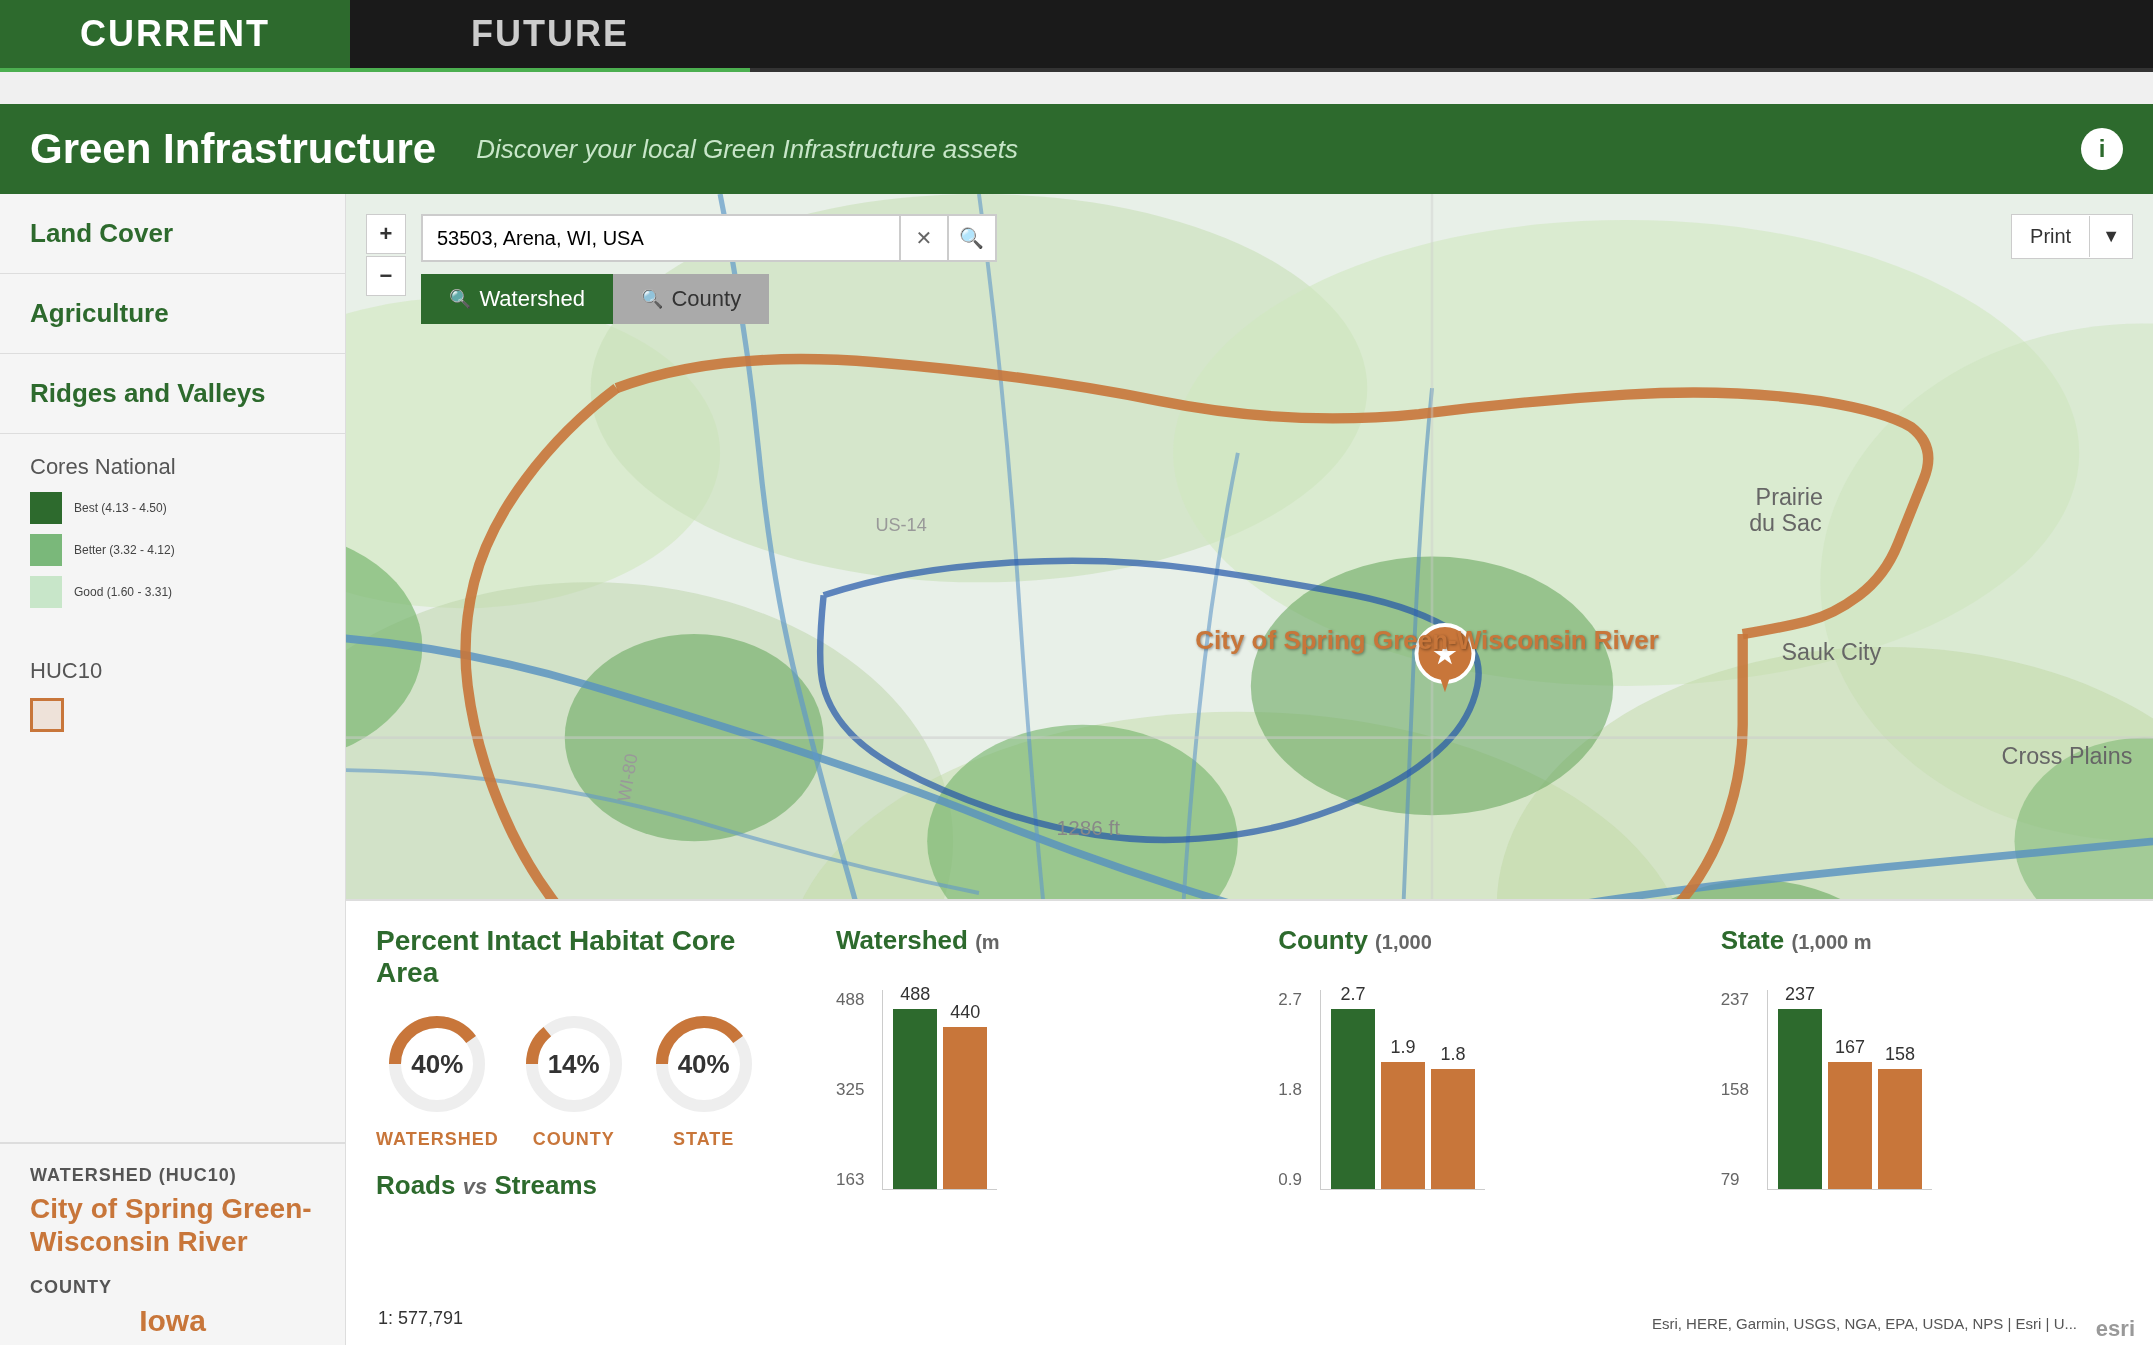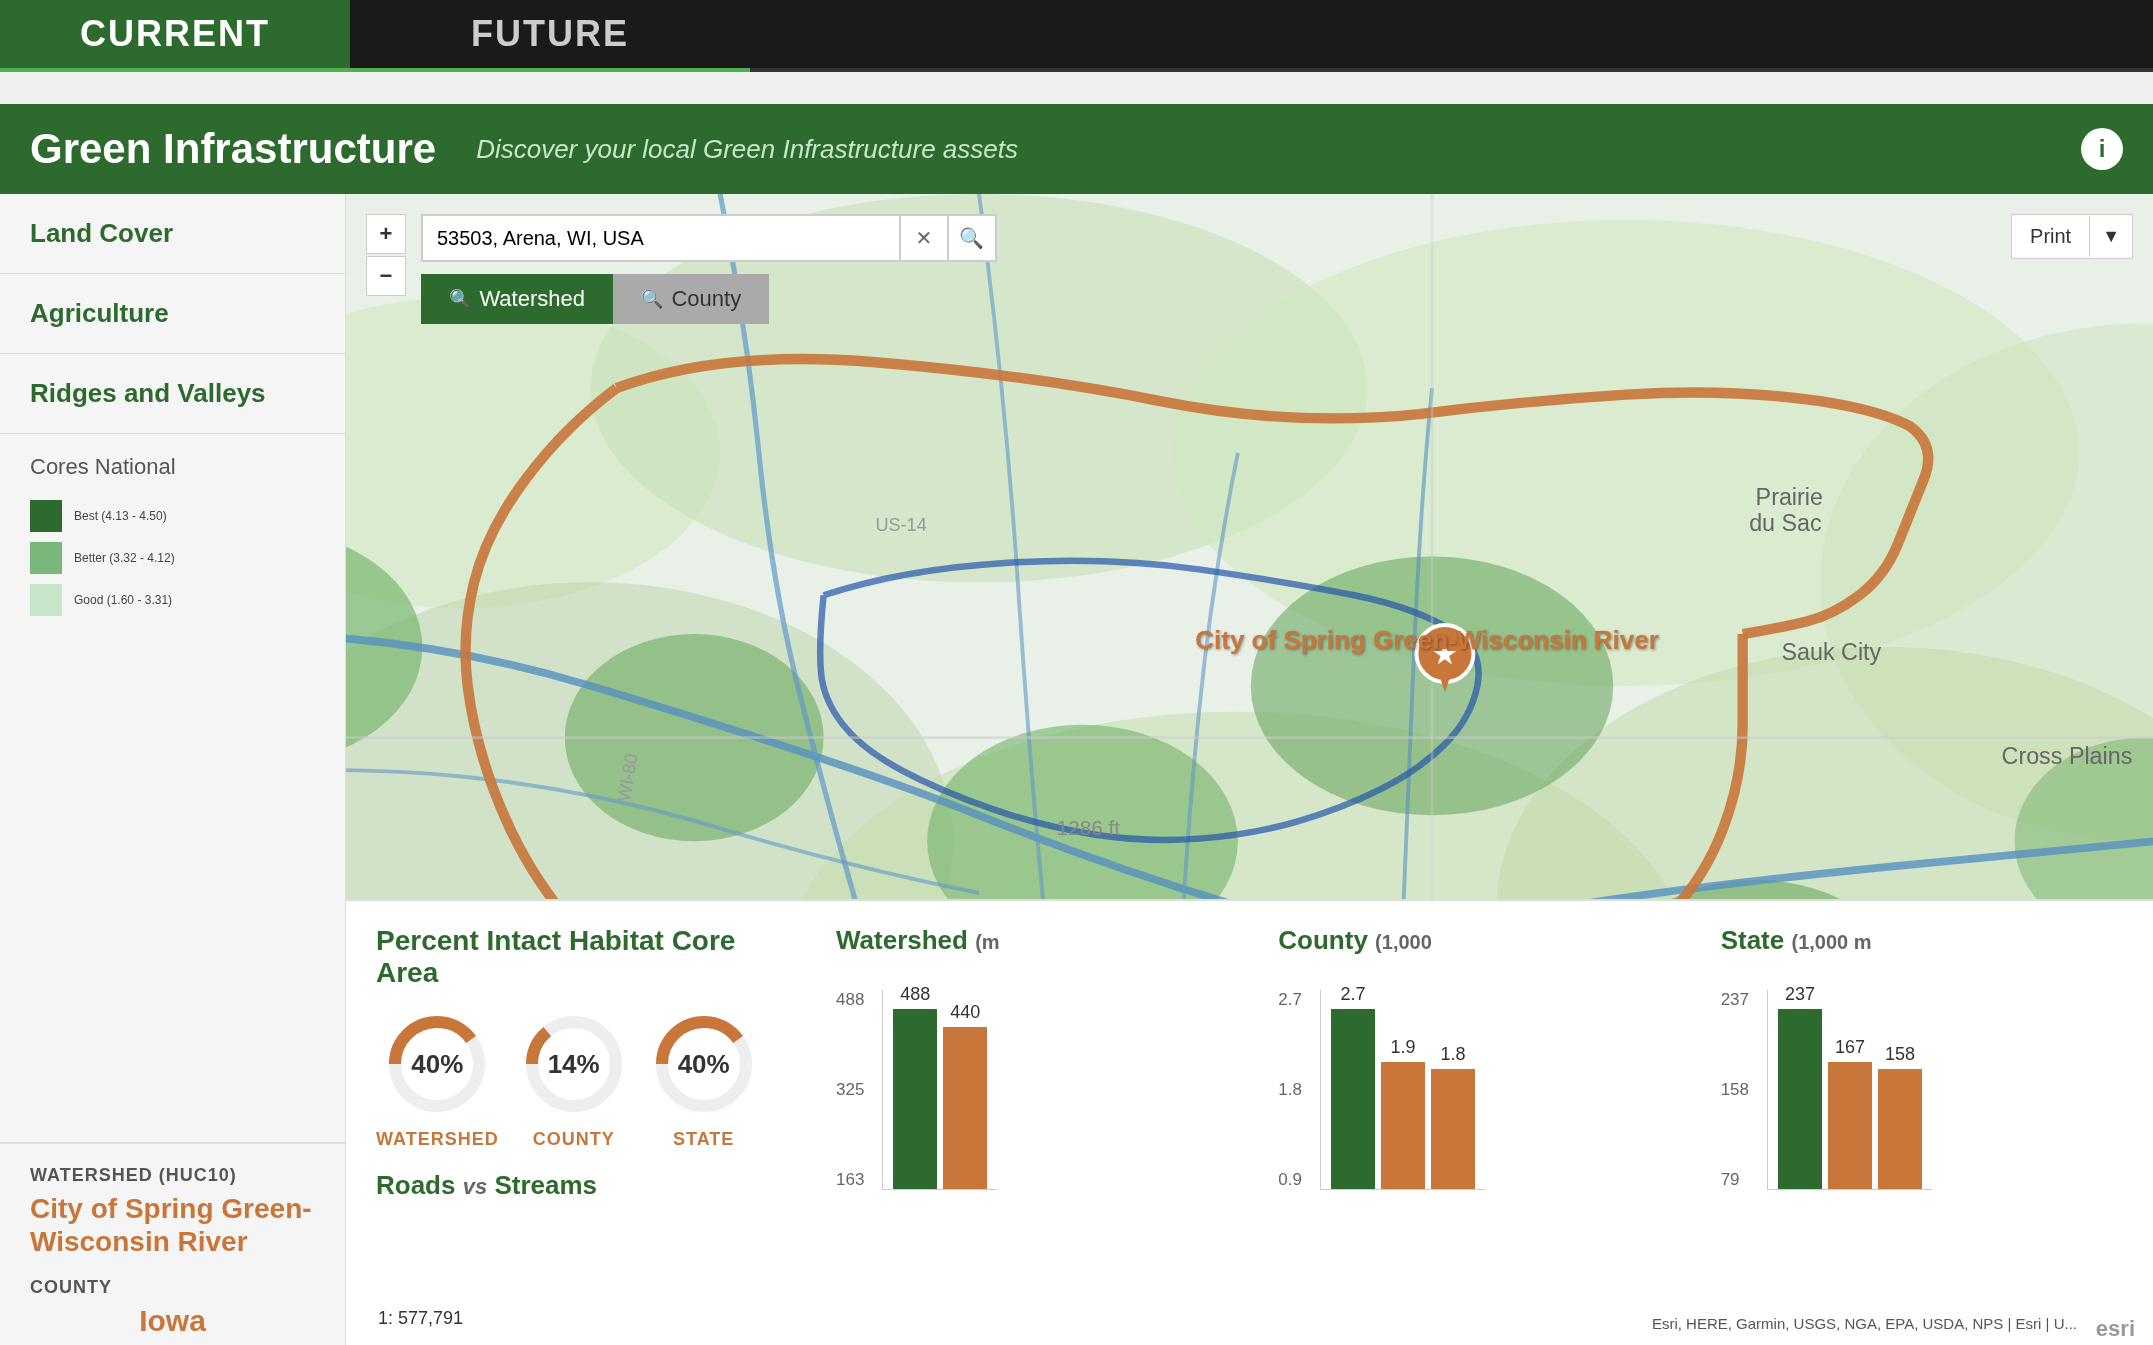--- a/index.html
+++ b/index.html
@@ -109,7 +109,7 @@
     .legend-title {
       font-size: 22px;
       color: #555;
-      margin-bottom: 20px;
+      margin-bottom: 12px;
     }
     .legend-item {
       display: flex;

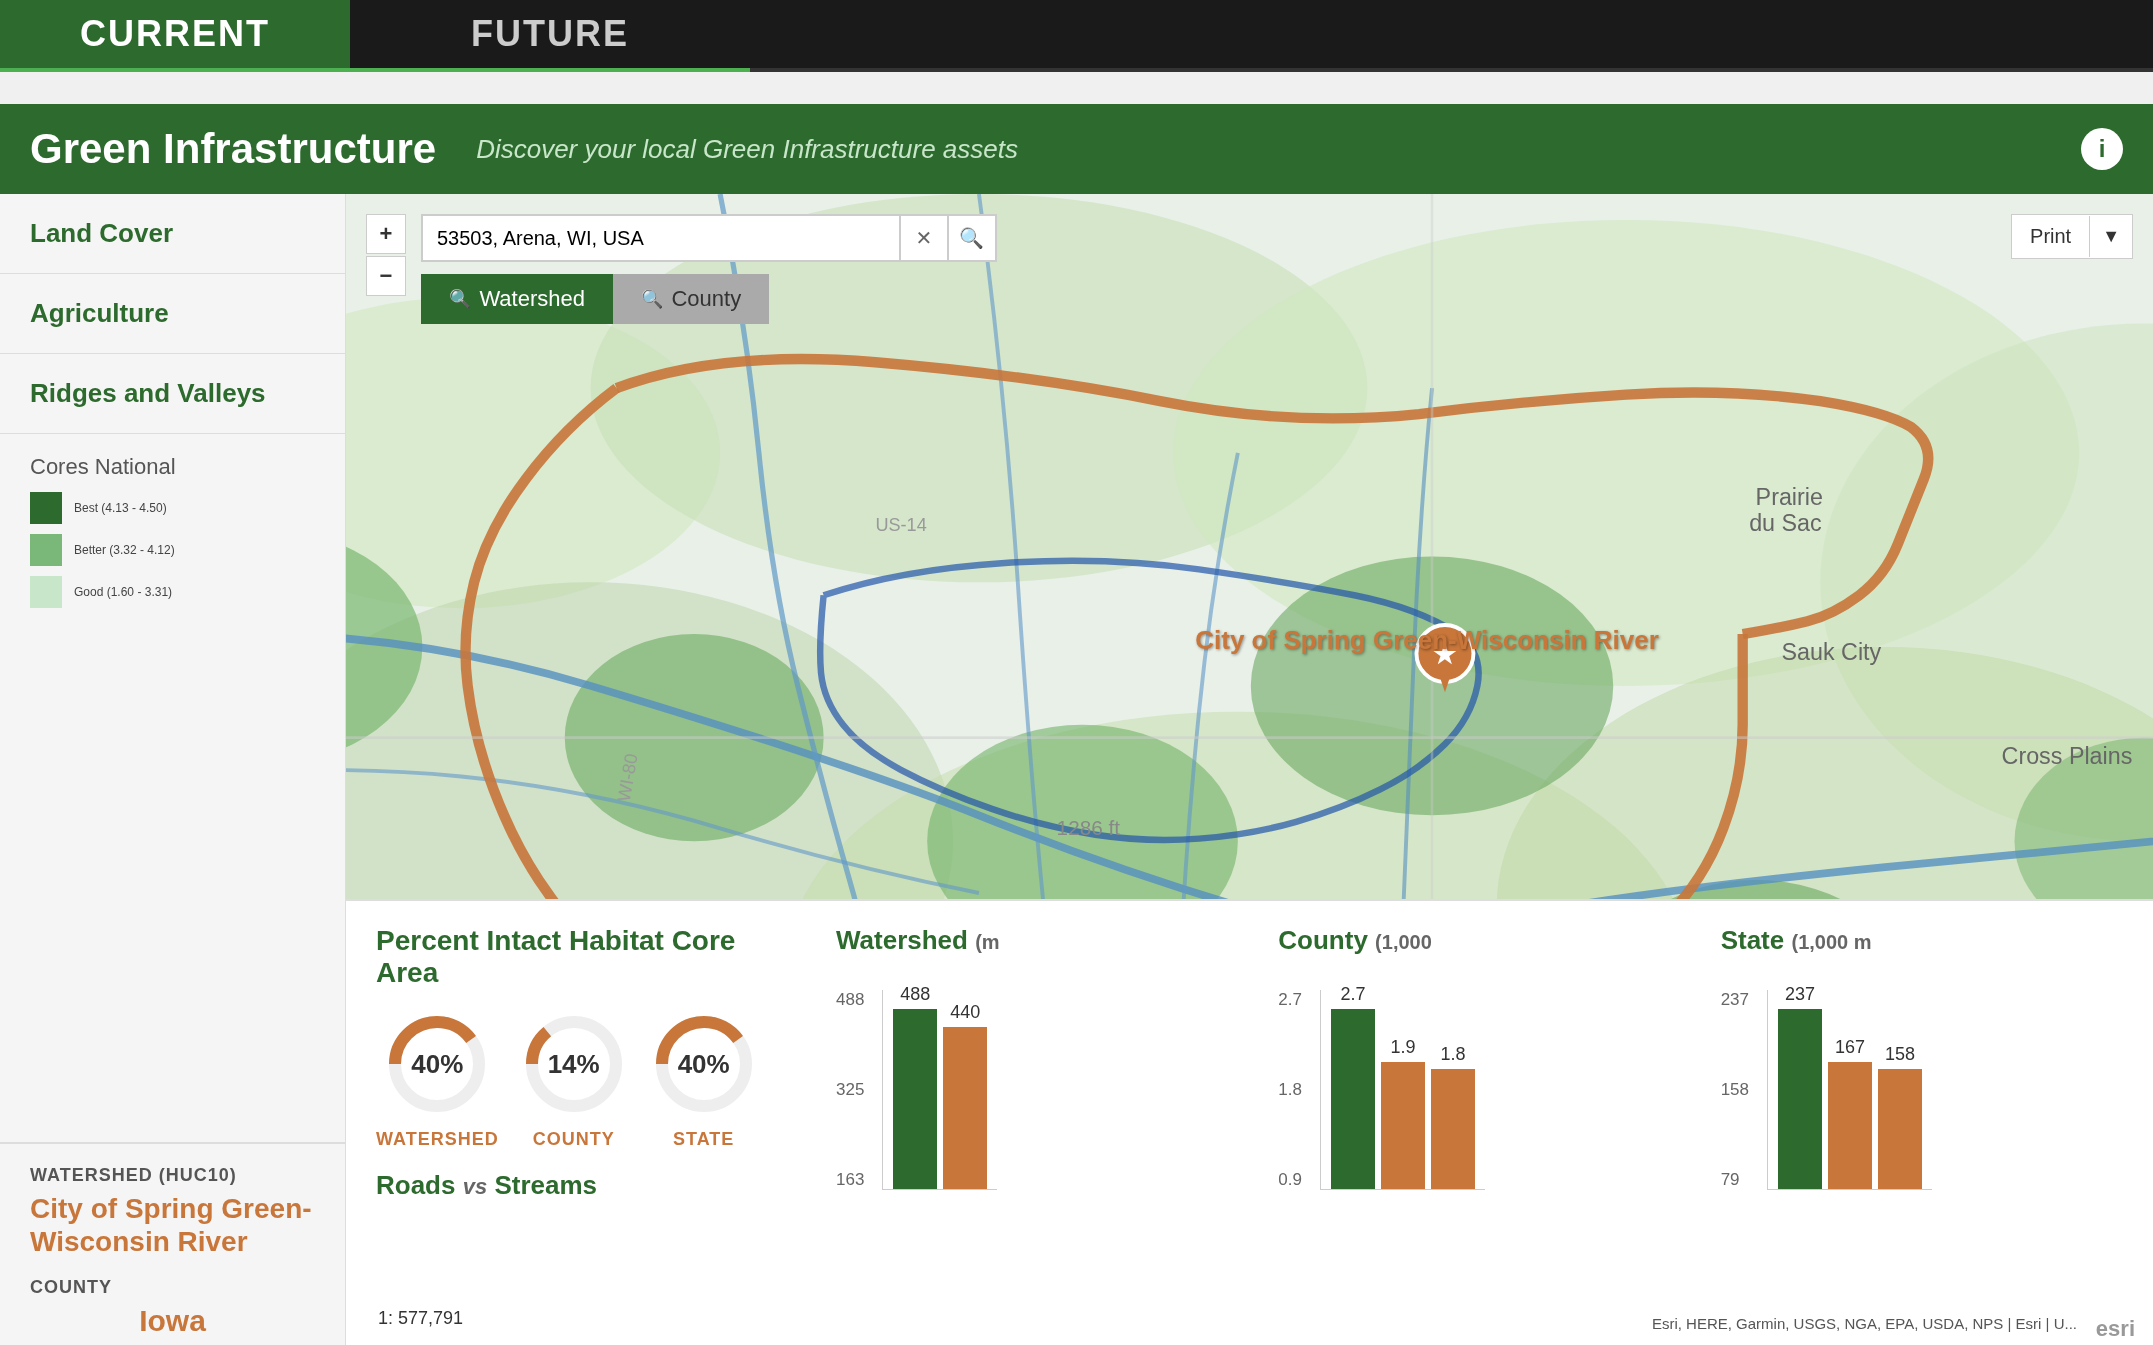--- a/index.html
+++ b/index.html
@@ -526,6 +526,10 @@
         </div>
       </div>
 
+      <div class="huc-section">
+        <div class="huc-title">HUC10</div>
+        <div class="huc-box"></div>
+      </div>
     </div>
 
     <div class="sidebar-bottom">

